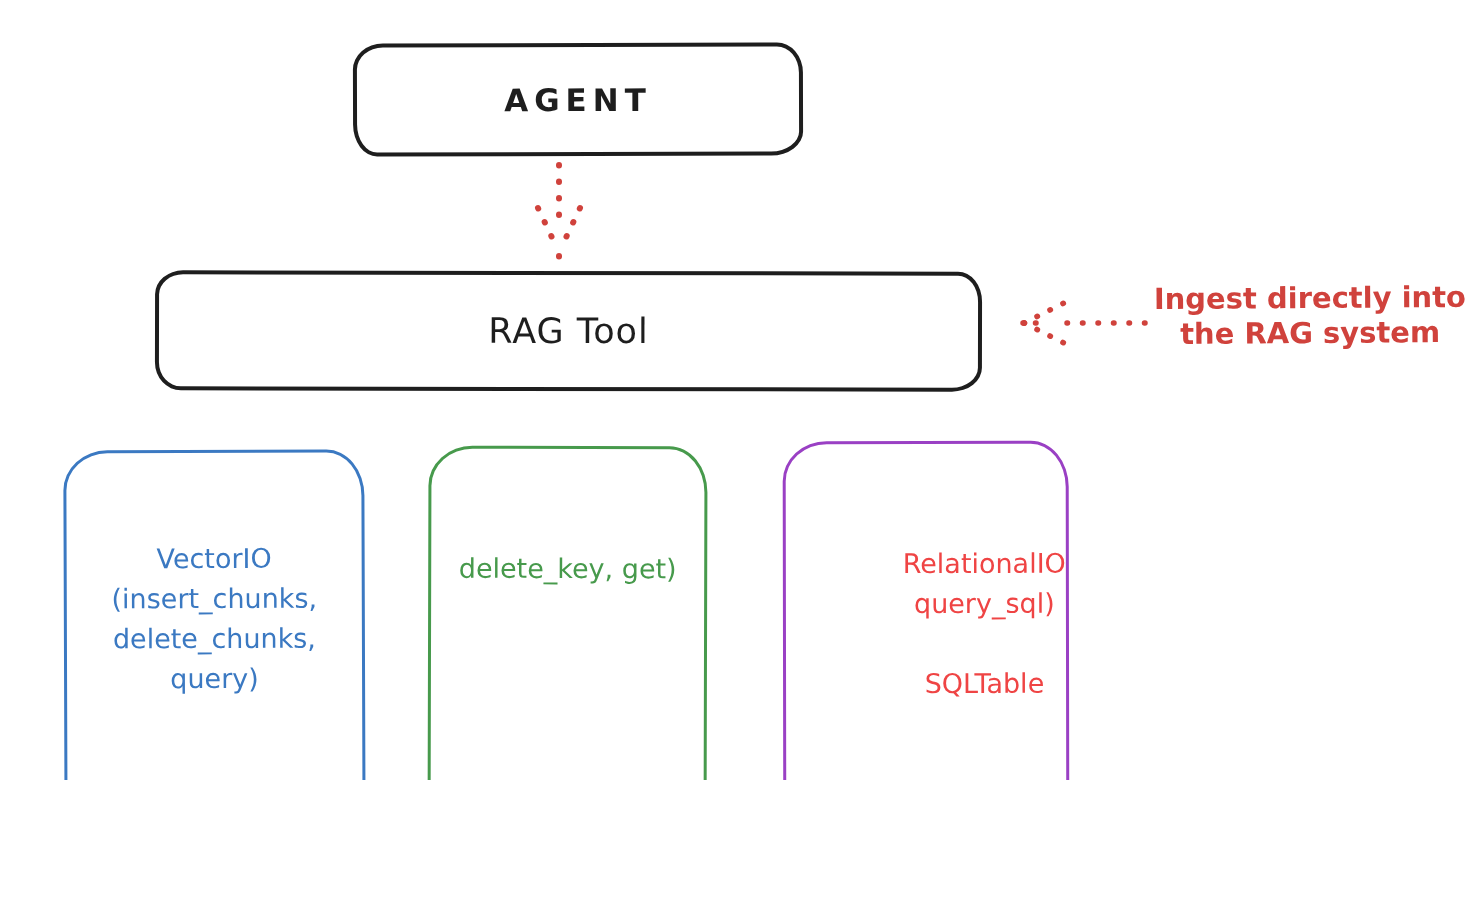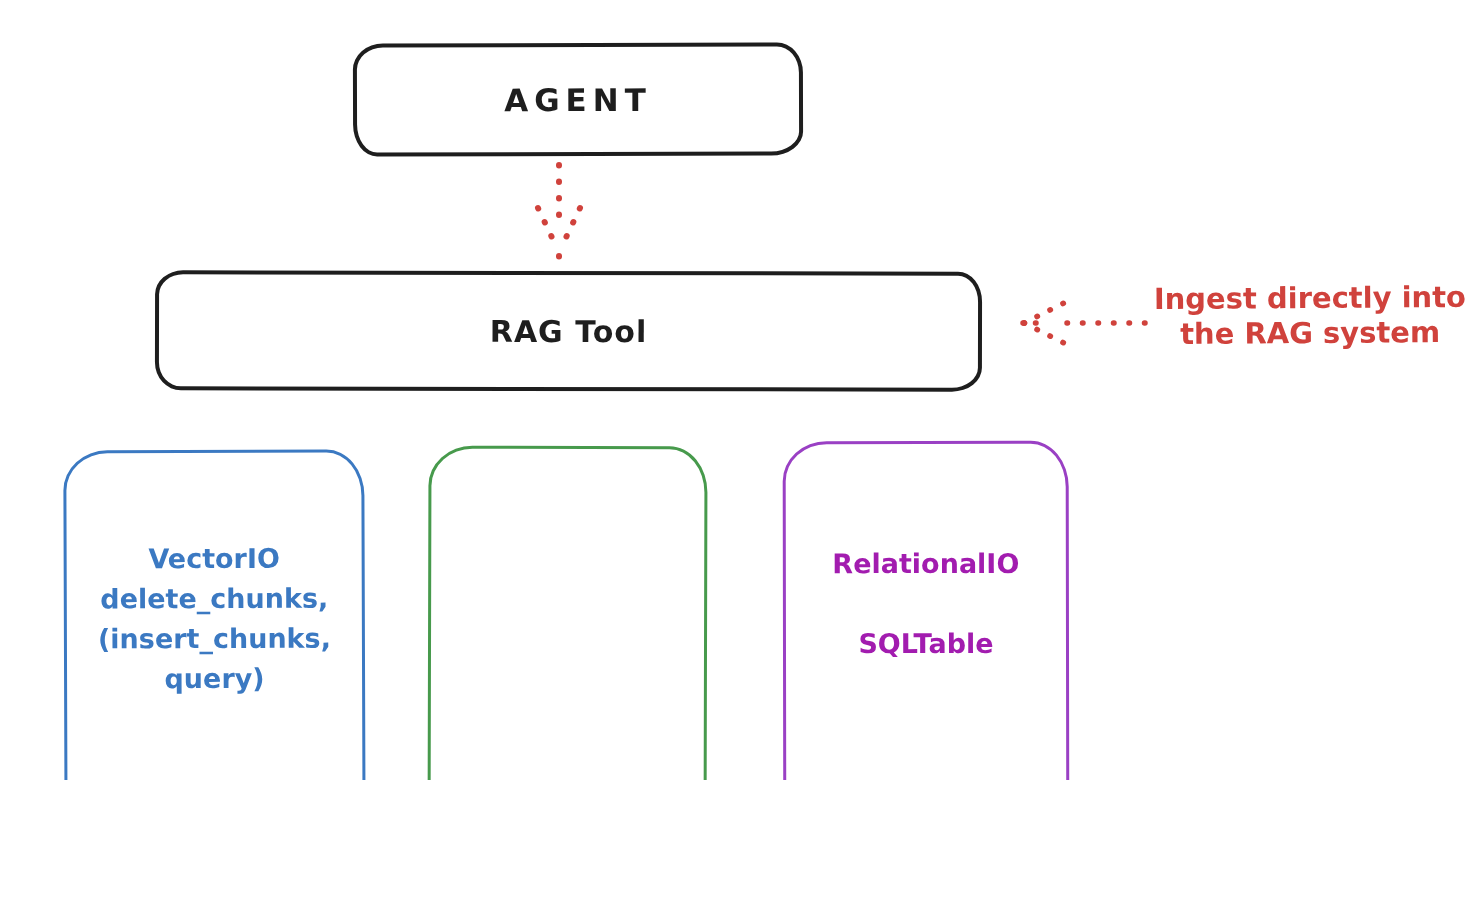--- a/index.html
+++ b/index.html
@@ -41,7 +41,7 @@
     transform: rotate(0.1deg);
   }
   .box-rag .label {
-    font-size: 30px; font-weight: 700; letter-spacing: 1px;
+    font-size: 35px; font-weight: 400; letter-spacing: 1px;
   }
   
   .backend {

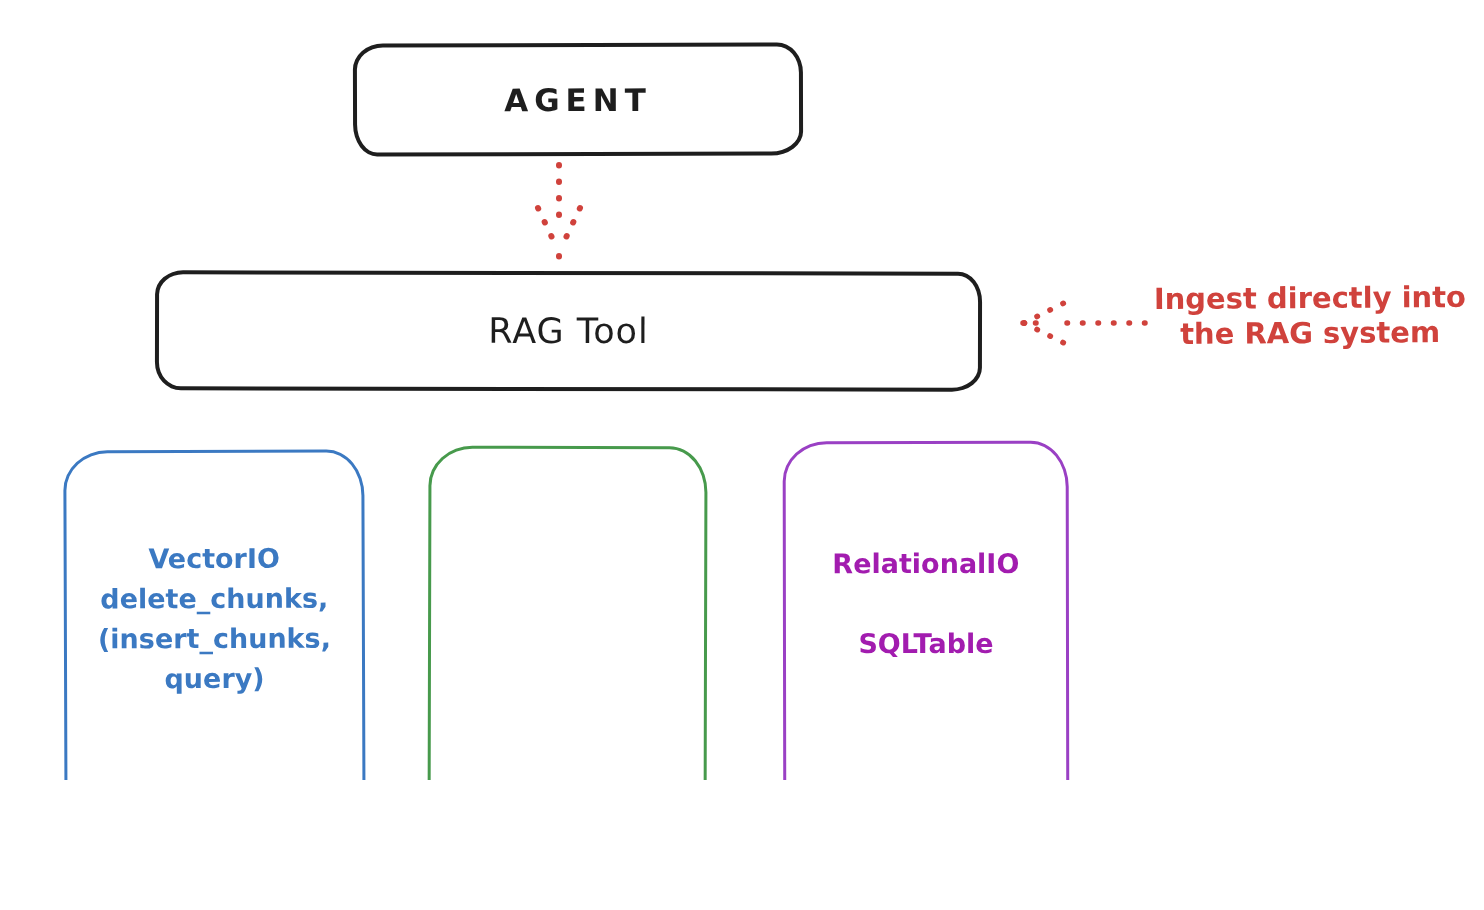--- a/index.html
+++ b/index.html
@@ -55,7 +55,7 @@
   .box-kv      { left: 428px; top: 446px; width: 279px; height: 410px; transform: rotate(0.15deg); }
   .box-rel     { left: 783px; top: 441px; width: 286px; height: 416px; transform: rotate(-0.1deg); }
   .backend .text-block {
-    font-size: 27px; font-weight: 700;
+    font-size: 27px; font-weight: 400;
     line-height: 40px;
     white-space: nowrap;
   }

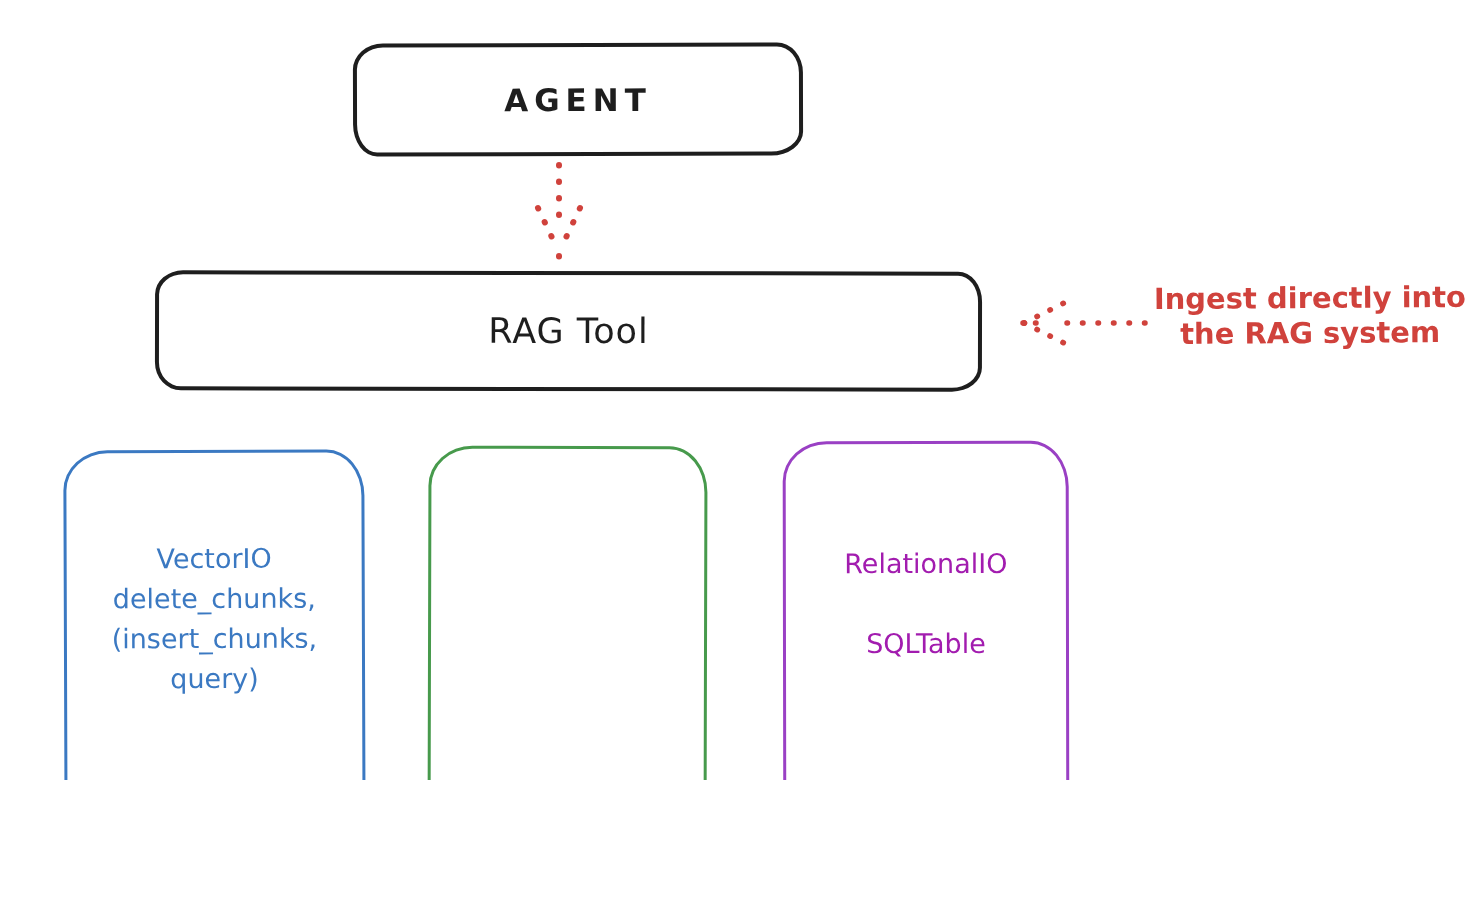--- a/index.html
+++ b/index.html
@@ -124,6 +124,7 @@
 
   <div class="sketch-box backend box-kv" style="border-color: rgb(71, 154, 76); color: rgb(71, 154, 76);">
     <div class="text-block">
+      <div>delete_key, get)</div>
       <div class="gap"></div>
     </div>
   </div>

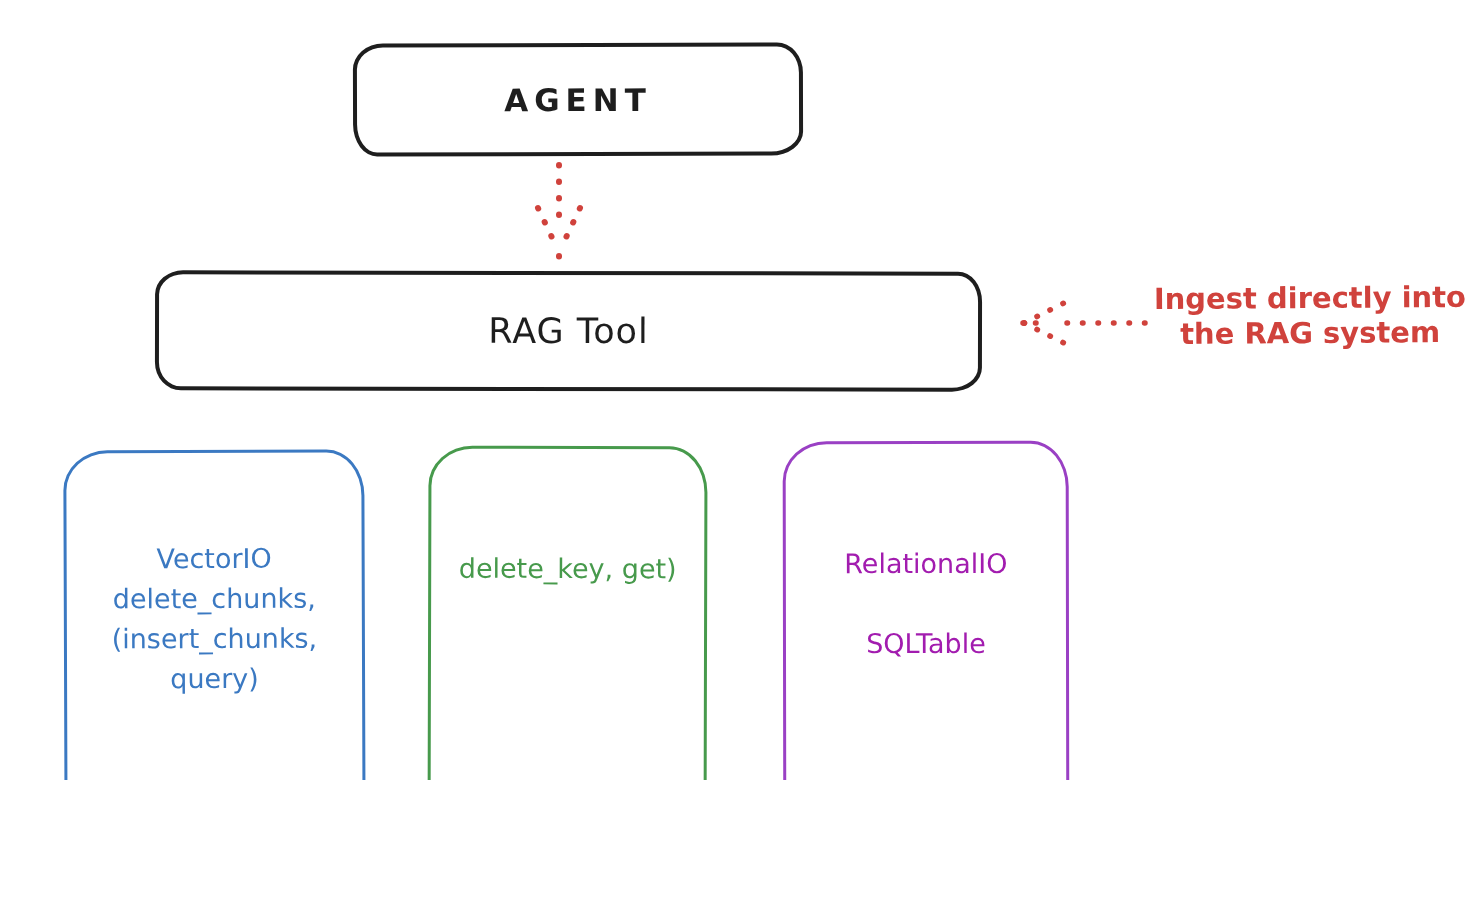--- a/index.html
+++ b/index.html
@@ -129,7 +129,7 @@
     </div>
   </div>
 
-  <div class="sketch-box backend box-rel" style="border-color: rgb(154, 64, 196); color: #a21caf;">
+  <div class="sketch-box backend box-rel" style="border-color: rgb(154, 64, 196); color: #ef4444; align-items: flex-end;">
     <div class="text-block">
       <div>RelationalIO</div>
       <div class="gap"></div>

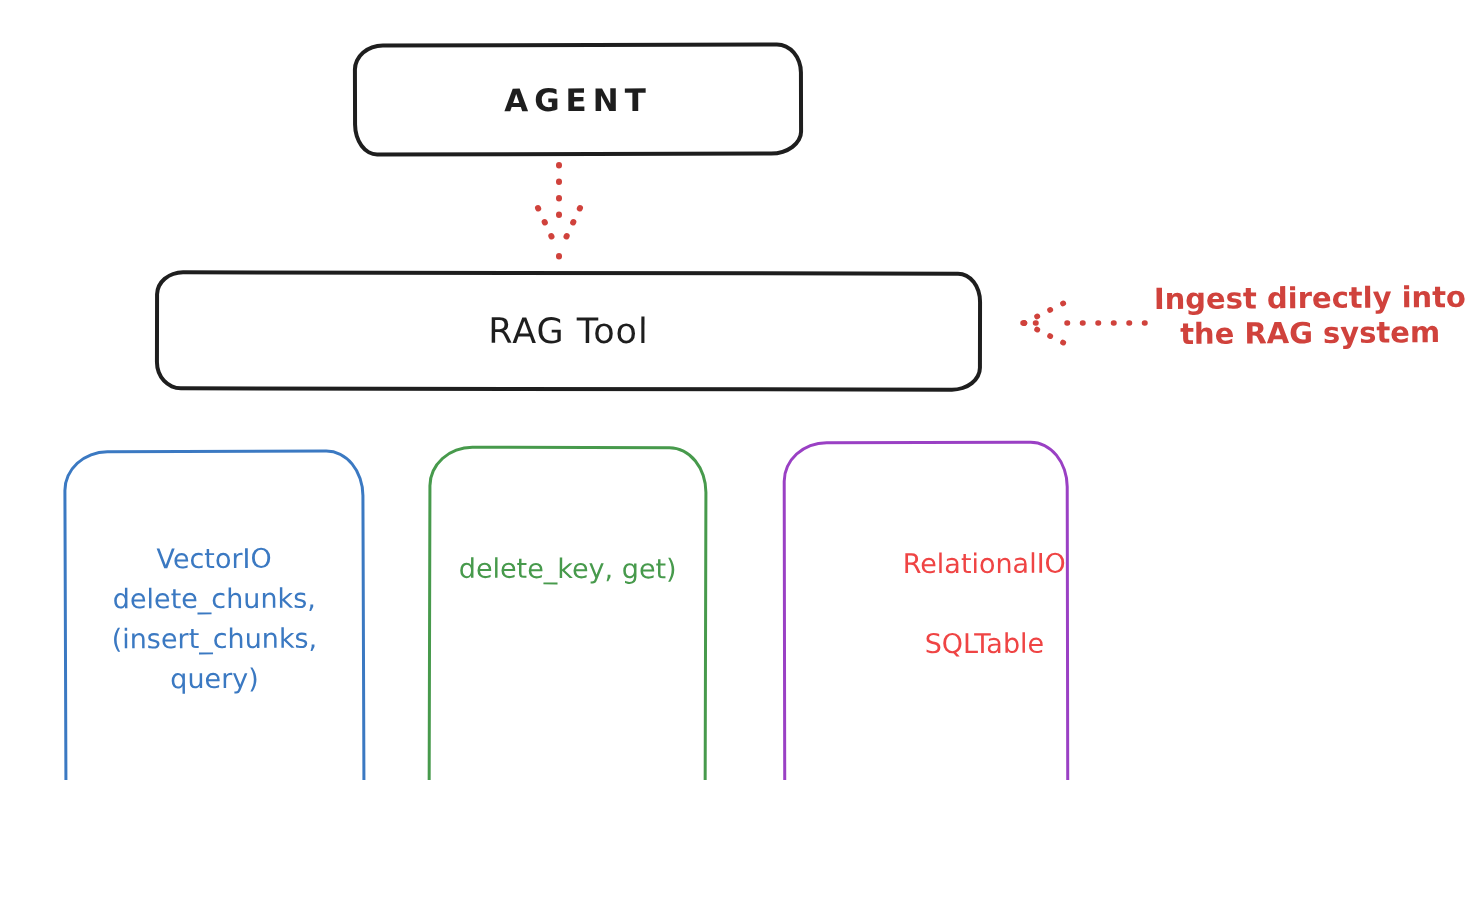--- a/index.html
+++ b/index.html
@@ -132,6 +132,7 @@
   <div class="sketch-box backend box-rel" style="border-color: rgb(154, 64, 196); color: #ef4444; align-items: flex-end;">
     <div class="text-block">
       <div>RelationalIO</div>
+      <div>query_sql)</div>
       <div class="gap"></div>
       <div>SQLTable</div>
     </div>

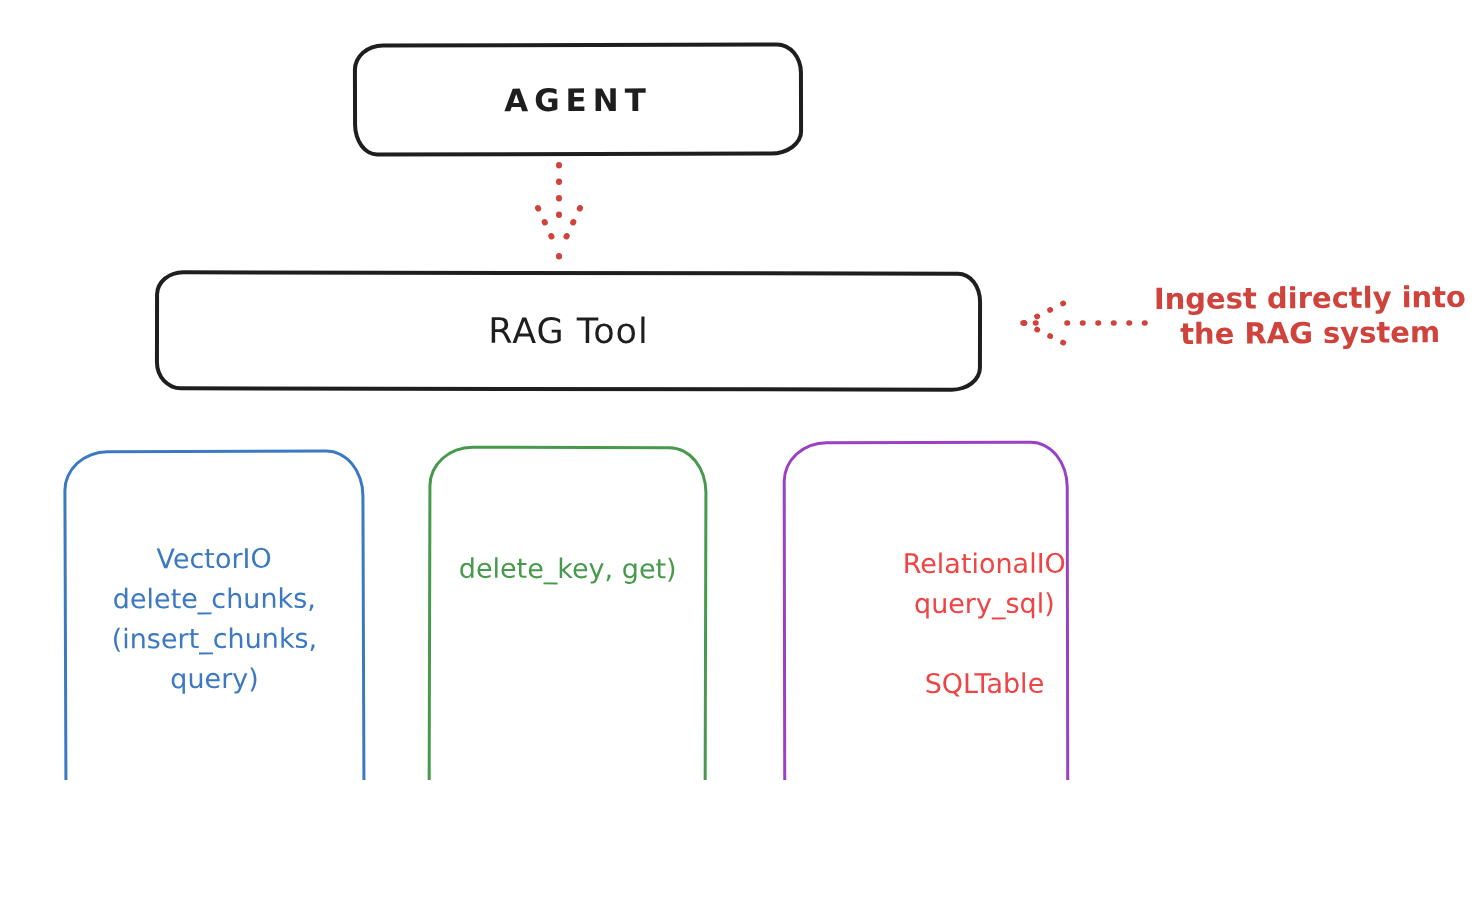--- a/index.html
+++ b/index.html
@@ -115,8 +115,8 @@
   <div class="sketch-box backend box-vector" style="border-color: rgb(59, 121, 194); color: rgb(59, 121, 194);">
     <div class="text-block">
       <div>VectorIO</div>
+      <div>(insert_chunks,</div>
       <div>delete_chunks,</div>
-      <div>(insert_chunks,</div>
       <div>query)</div>
       <div class="gap"></div>
     </div>

